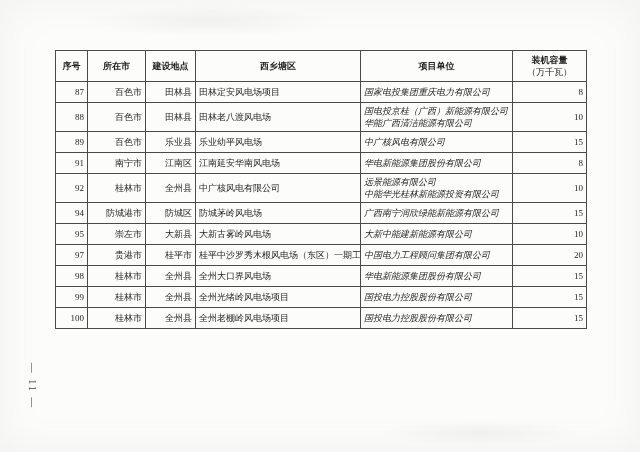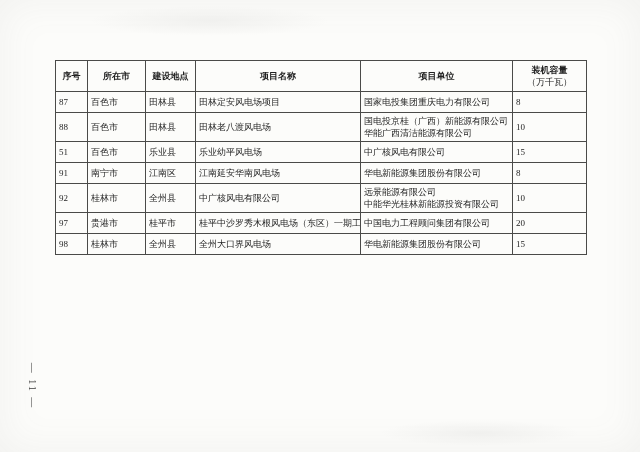--- a/index.html
+++ b/index.html
@@ -40,7 +40,7 @@
   table.projects {
     position: absolute;
     left: 55px;
-    top: 60px;
+    top: 50px;
     width: 531px;
     border-collapse: collapse;
     table-layout: fixed;

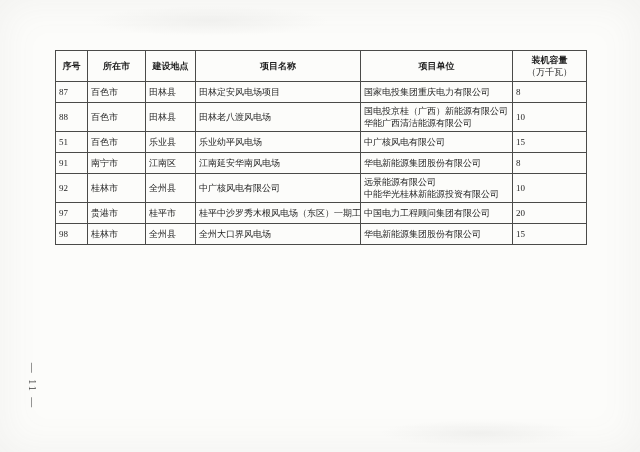--- a/index.html
+++ b/index.html
@@ -97,7 +97,7 @@
         <th>序号</th>
         <th>所在市</th>
         <th>建设地点</th>
-        <th>项目名称</th>
+        <th>西乡塘区</th>
         <th>项目单位</th>
         <th>
           <div>装机容量</div>

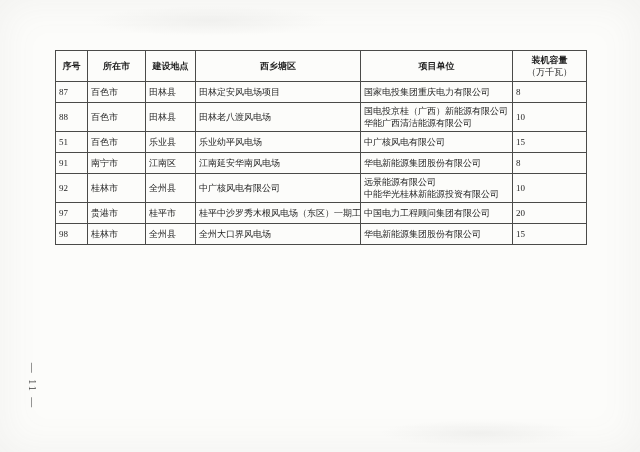--- a/index.html
+++ b/index.html
@@ -66,7 +66,7 @@
     height: 26px;
     color: #222;
   }
-  table.projects td.td-center { text-align: left; }
+  table.projects td.td-center { text-align: right; }
   table.projects td.td-left   { text-align: left; }
   tr.row-single td { height: 16px; }
   td.project-cell { white-space: nowrap; }

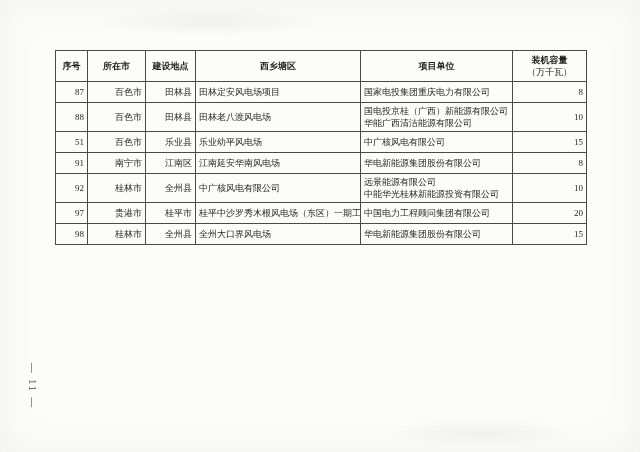--- a/index.html
+++ b/index.html
@@ -70,7 +70,7 @@
   table.projects td.td-left   { text-align: left; }
   tr.row-single td { height: 16px; }
   td.project-cell { white-space: nowrap; }
-  .unit-line { white-space: nowrap; }
+  .unit-line { white-space: nowrap; font-style: italic; }
   .hdr-sub { font-weight: normal; }
 </style>
 </head>

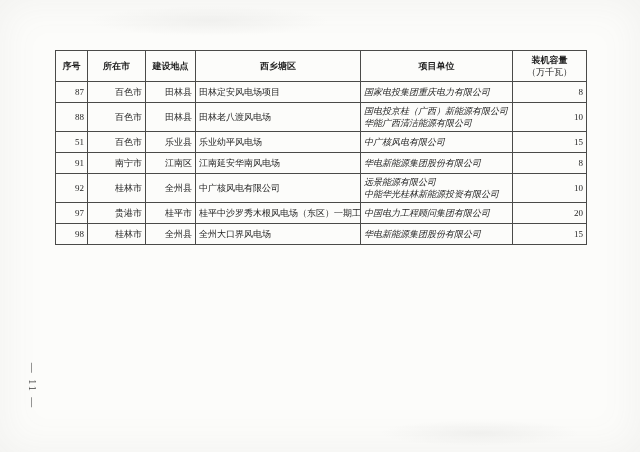--- a/index.html
+++ b/index.html
@@ -128,7 +128,7 @@
           <td class="td-center">10</td>
         </tr>
         <tr class="row-single">
-          <td class="td-center">51</td>
+          <td class="td-center">89</td>
           <td class="td-center">百色市</td>
           <td class="td-center">乐业县</td>
           <td class="td-left project-cell">乐业幼平风电场</td>

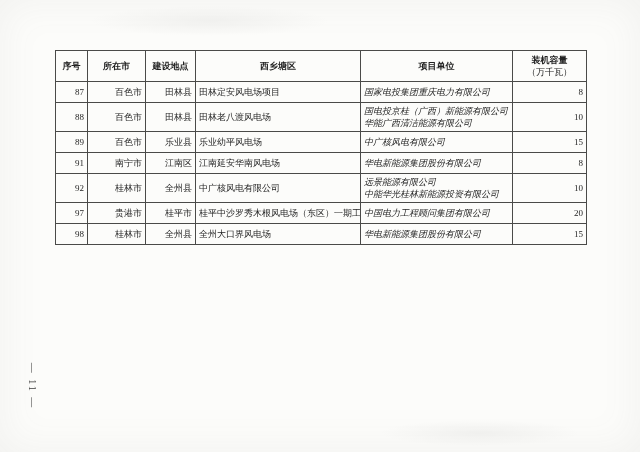--- a/index.html
+++ b/index.html
@@ -159,6 +159,16 @@
           <td class="td-center">10</td>
         </tr>
         <tr class="row-single">
+          <td class="td-center">94</td>
+          <td class="td-center">防城港市</td>
+          <td class="td-center">防城区</td>
+          <td class="td-left project-cell">防城茅岭风电场</td>
+          <td class="td-left">
+            <div class="unit-line">广西南宁润欣绿能新能源有限公司</div>
+          </td>
+          <td class="td-center">15</td>
+        </tr>
+        <tr class="row-single">
           <td class="td-center">97</td>
           <td class="td-center">贵港市</td>
           <td class="td-center">桂平市</td>

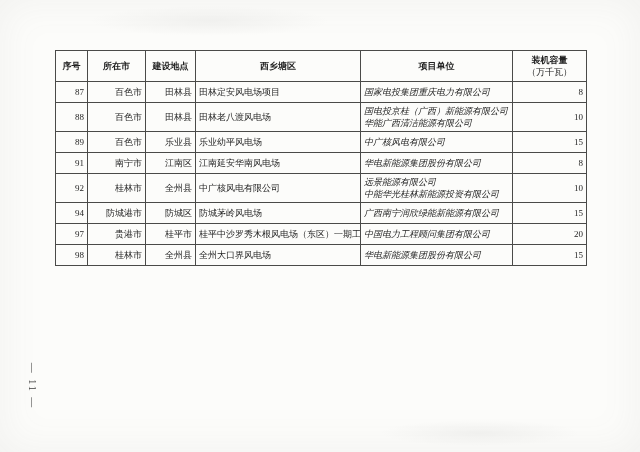--- a/index.html
+++ b/index.html
@@ -169,6 +169,16 @@
           <td class="td-center">15</td>
         </tr>
         <tr class="row-single">
+          <td class="td-center">95</td>
+          <td class="td-center">崇左市</td>
+          <td class="td-center">大新县</td>
+          <td class="td-left project-cell">大新古雾岭风电场</td>
+          <td class="td-left">
+            <div class="unit-line">大新中能建新能源有限公司</div>
+          </td>
+          <td class="td-center">10</td>
+        </tr>
+        <tr class="row-single">
           <td class="td-center">97</td>
           <td class="td-center">贵港市</td>
           <td class="td-center">桂平市</td>

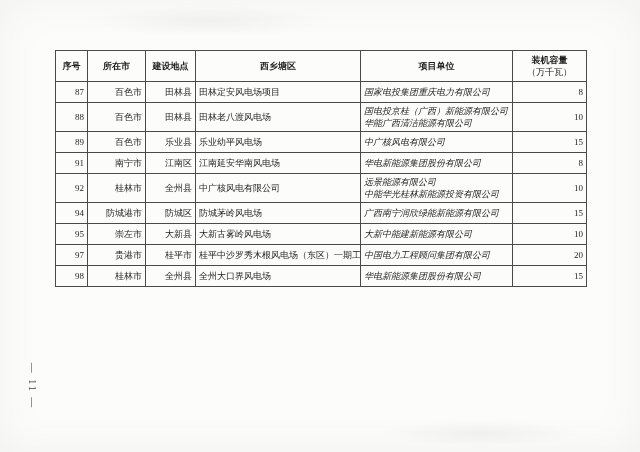--- a/index.html
+++ b/index.html
@@ -198,6 +198,16 @@
           </td>
           <td class="td-center">15</td>
         </tr>
+        <tr class="row-single">
+          <td class="td-center">99</td>
+          <td class="td-center">桂林市</td>
+          <td class="td-center">全州县</td>
+          <td class="td-left project-cell">全州光绪岭风电场项目</td>
+          <td class="td-left">
+            <div class="unit-line">国投电力控股股份有限公司</div>
+          </td>
+          <td class="td-center">15</td>
+        </tr>
       </tbody>
   </table>
 

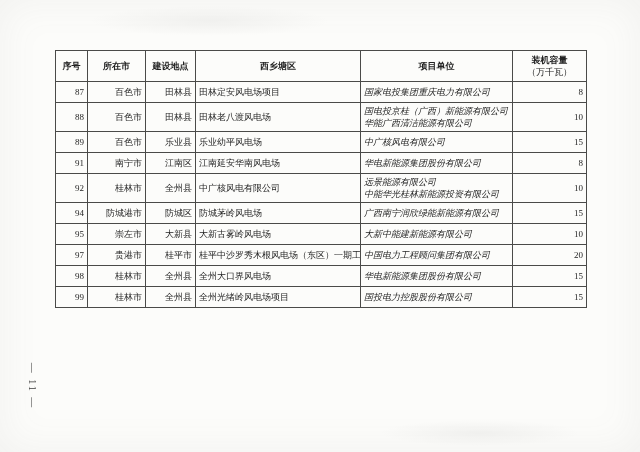--- a/index.html
+++ b/index.html
@@ -208,6 +208,16 @@
           </td>
           <td class="td-center">15</td>
         </tr>
+        <tr class="row-single">
+          <td class="td-center">100</td>
+          <td class="td-center">桂林市</td>
+          <td class="td-center">全州县</td>
+          <td class="td-left project-cell">全州老棚岭风电场项目</td>
+          <td class="td-left">
+            <div class="unit-line">国投电力控股股份有限公司</div>
+          </td>
+          <td class="td-center">15</td>
+        </tr>
       </tbody>
   </table>
 

